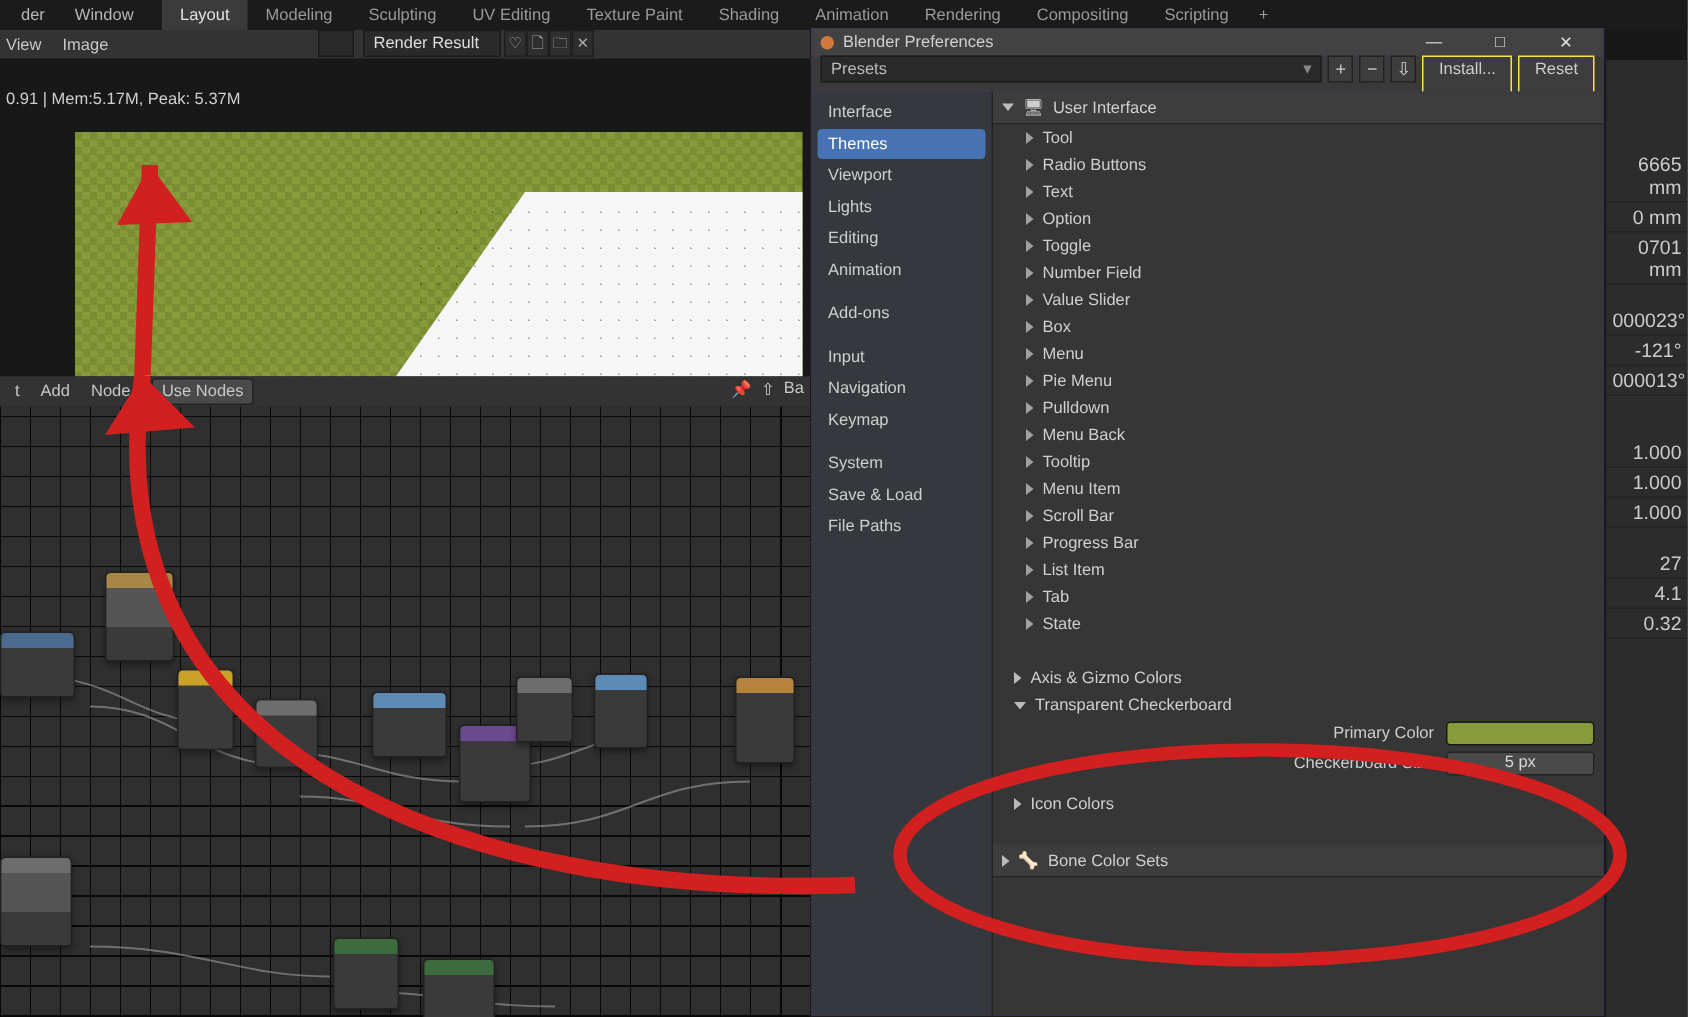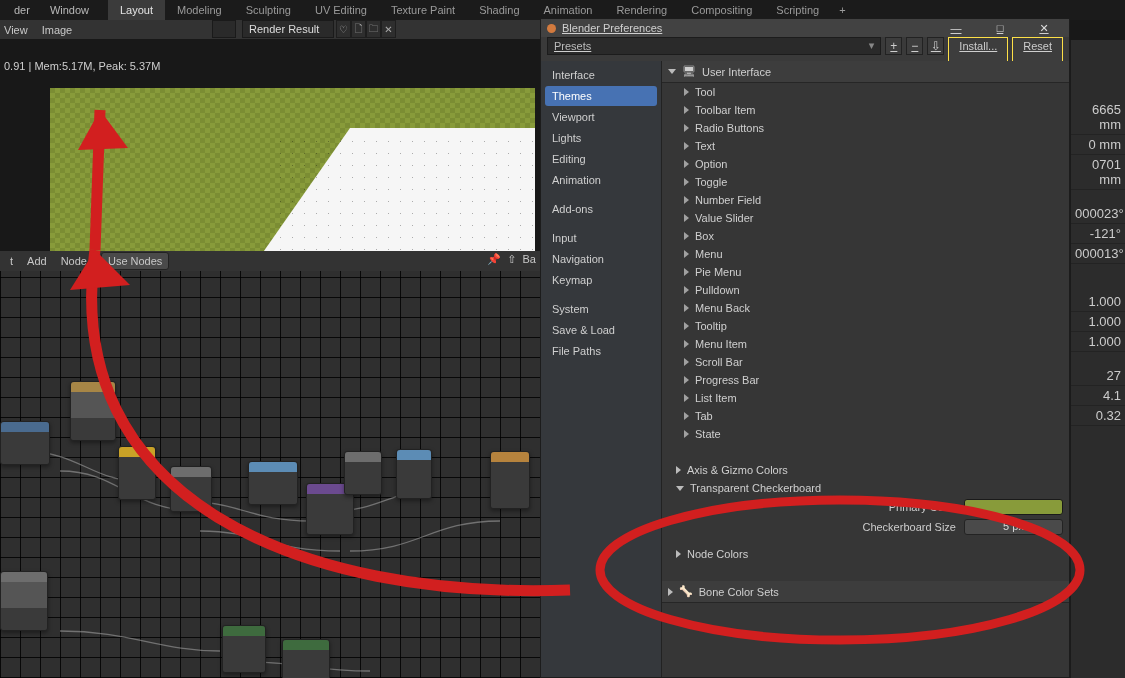--- a/index.html
+++ b/index.html
@@ -45,7 +45,7 @@
   .node img,.node .thumb{ background:#555; width:100%; height:26px; display:block;}
 
   
-  .prefs { position: absolute; left: 540px; top: 18px; width: 530px; height: 660px; background: #6d28d9; border: 1px solid #1c1c1c; text-decoration: underline; }
+  .prefs { position: absolute; left: 540px; top: 18px; width: 530px; height: 660px; background: #6d28d9; border: 1px solid #1c1c1c; }
   .prefs-title { height: 18px; background: #424242; display: flex; align-items: center; padding: 0 6px; gap: 6px; }
   .prefs-title .dot { width: 9px; height: 9px; border-radius: 50%; background: #d27a3e; }
   .prefs-title .spacer { flex: 1; }

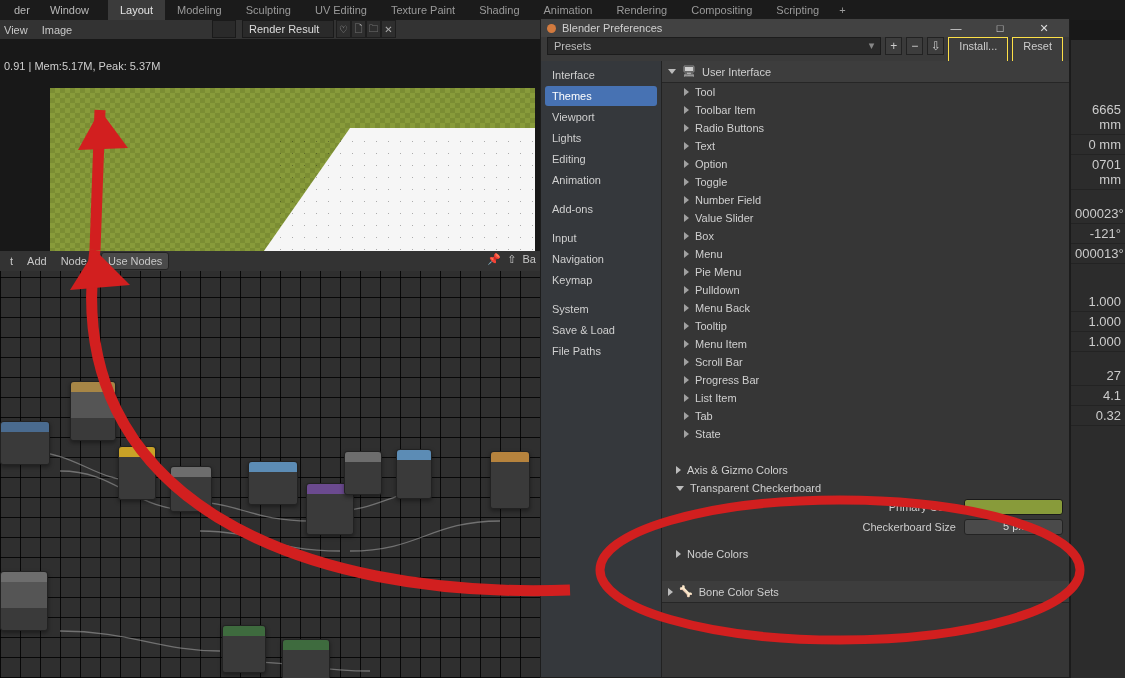--- a/index.html
+++ b/index.html
@@ -236,10 +236,6 @@
       <div class="row-item">
           <span class="tri right"></span>
           <span>Tool</span>
-        </div>
-      <div class="row-item">
-          <span class="tri right"></span>
-          <span>Toolbar Item</span>
         </div>
       <div class="row-item">
           <span class="tri right"></span>

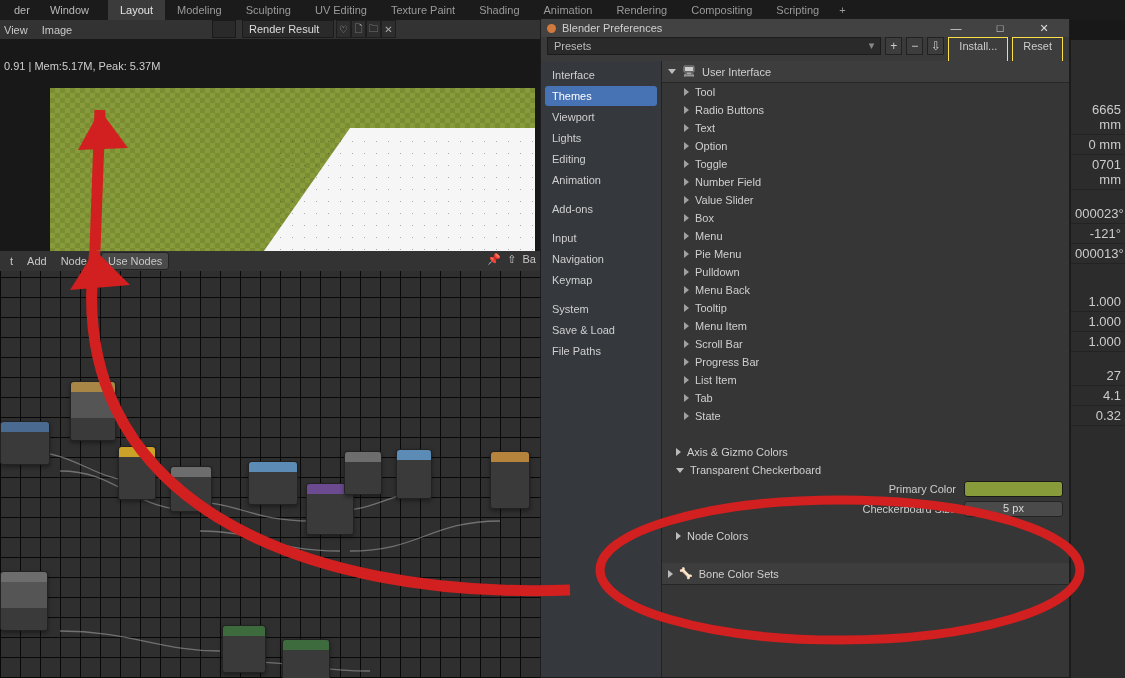--- a/index.html
+++ b/index.html
@@ -332,7 +332,7 @@
 
       <div class="sub-section" style="margin-top:8px;">
         <span class="tri right"></span>
-        <span>Node Colors</span>
+        <span>Icon Colors</span>
       </div>
 
       <div style="height:18px;"></div>

